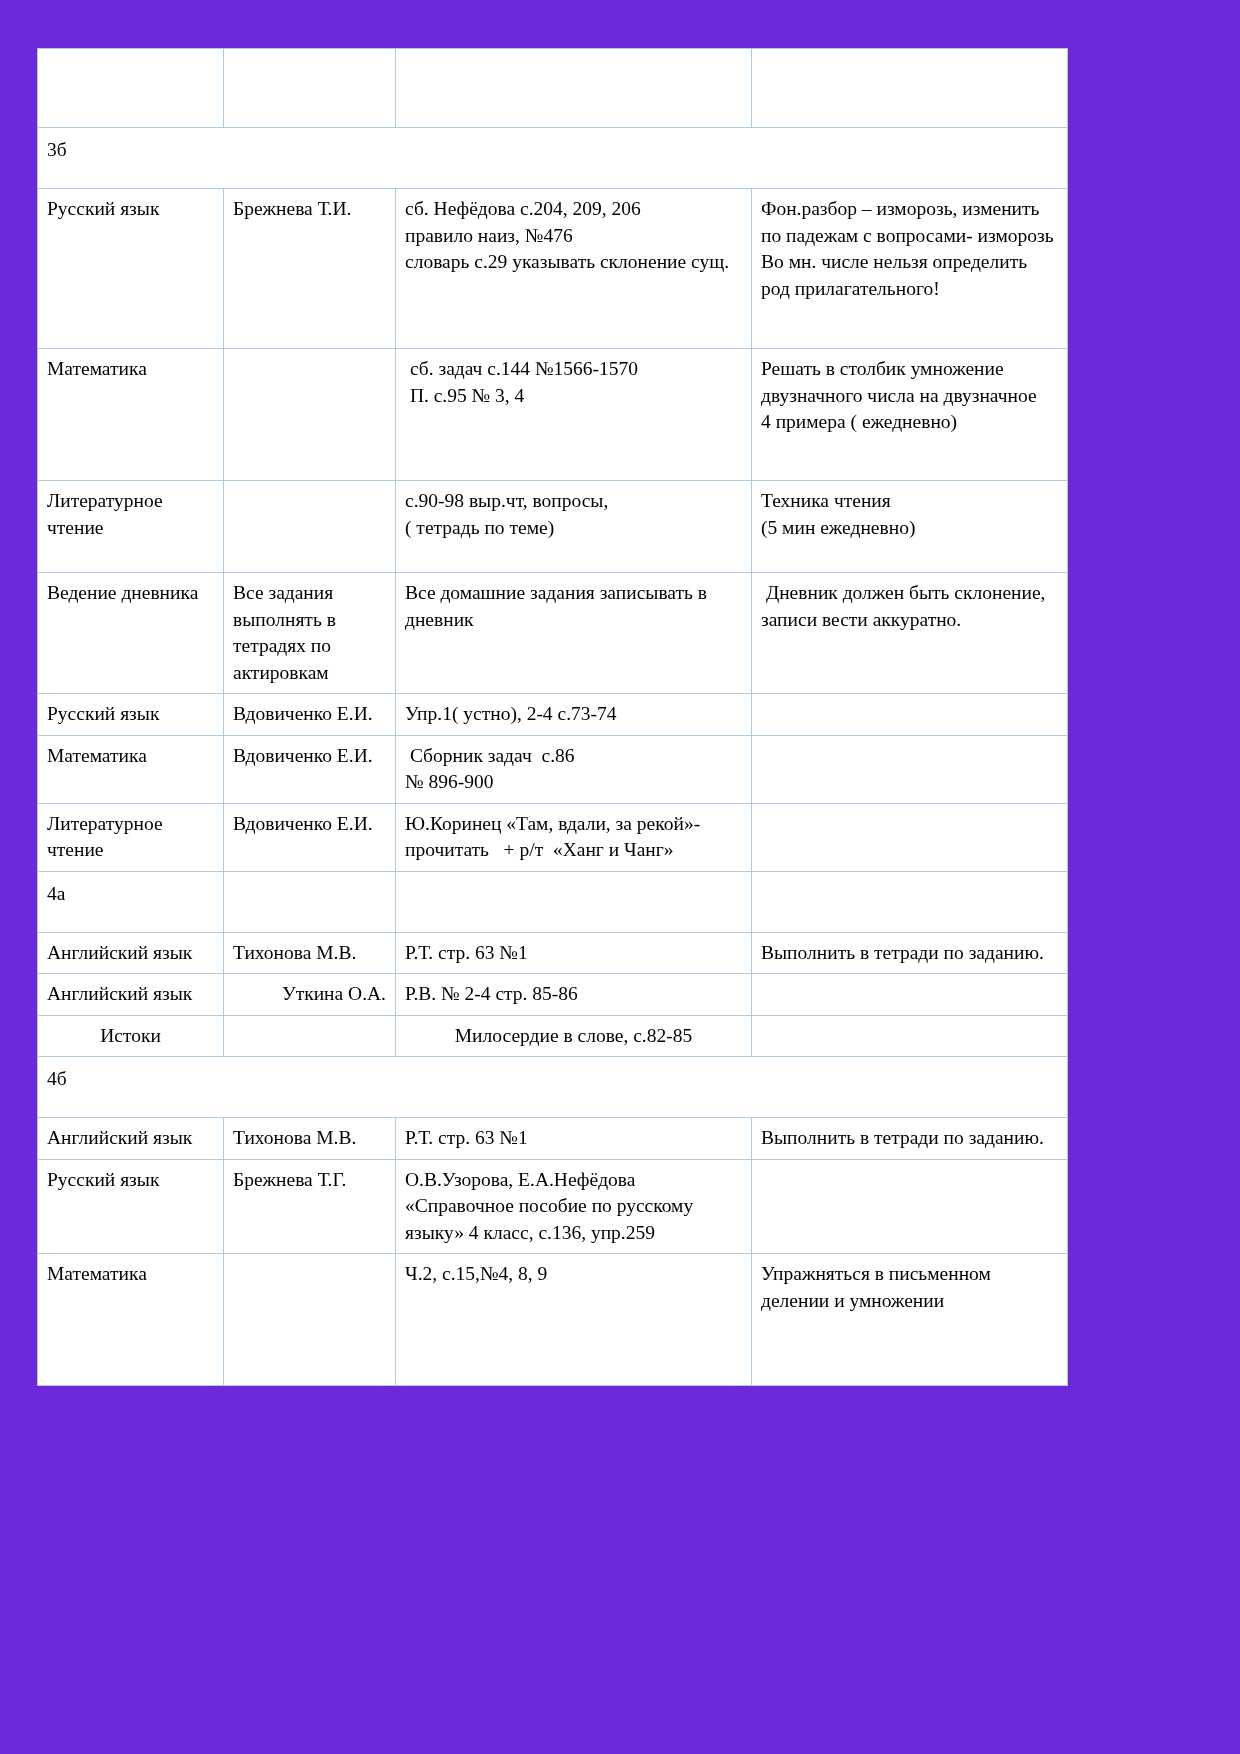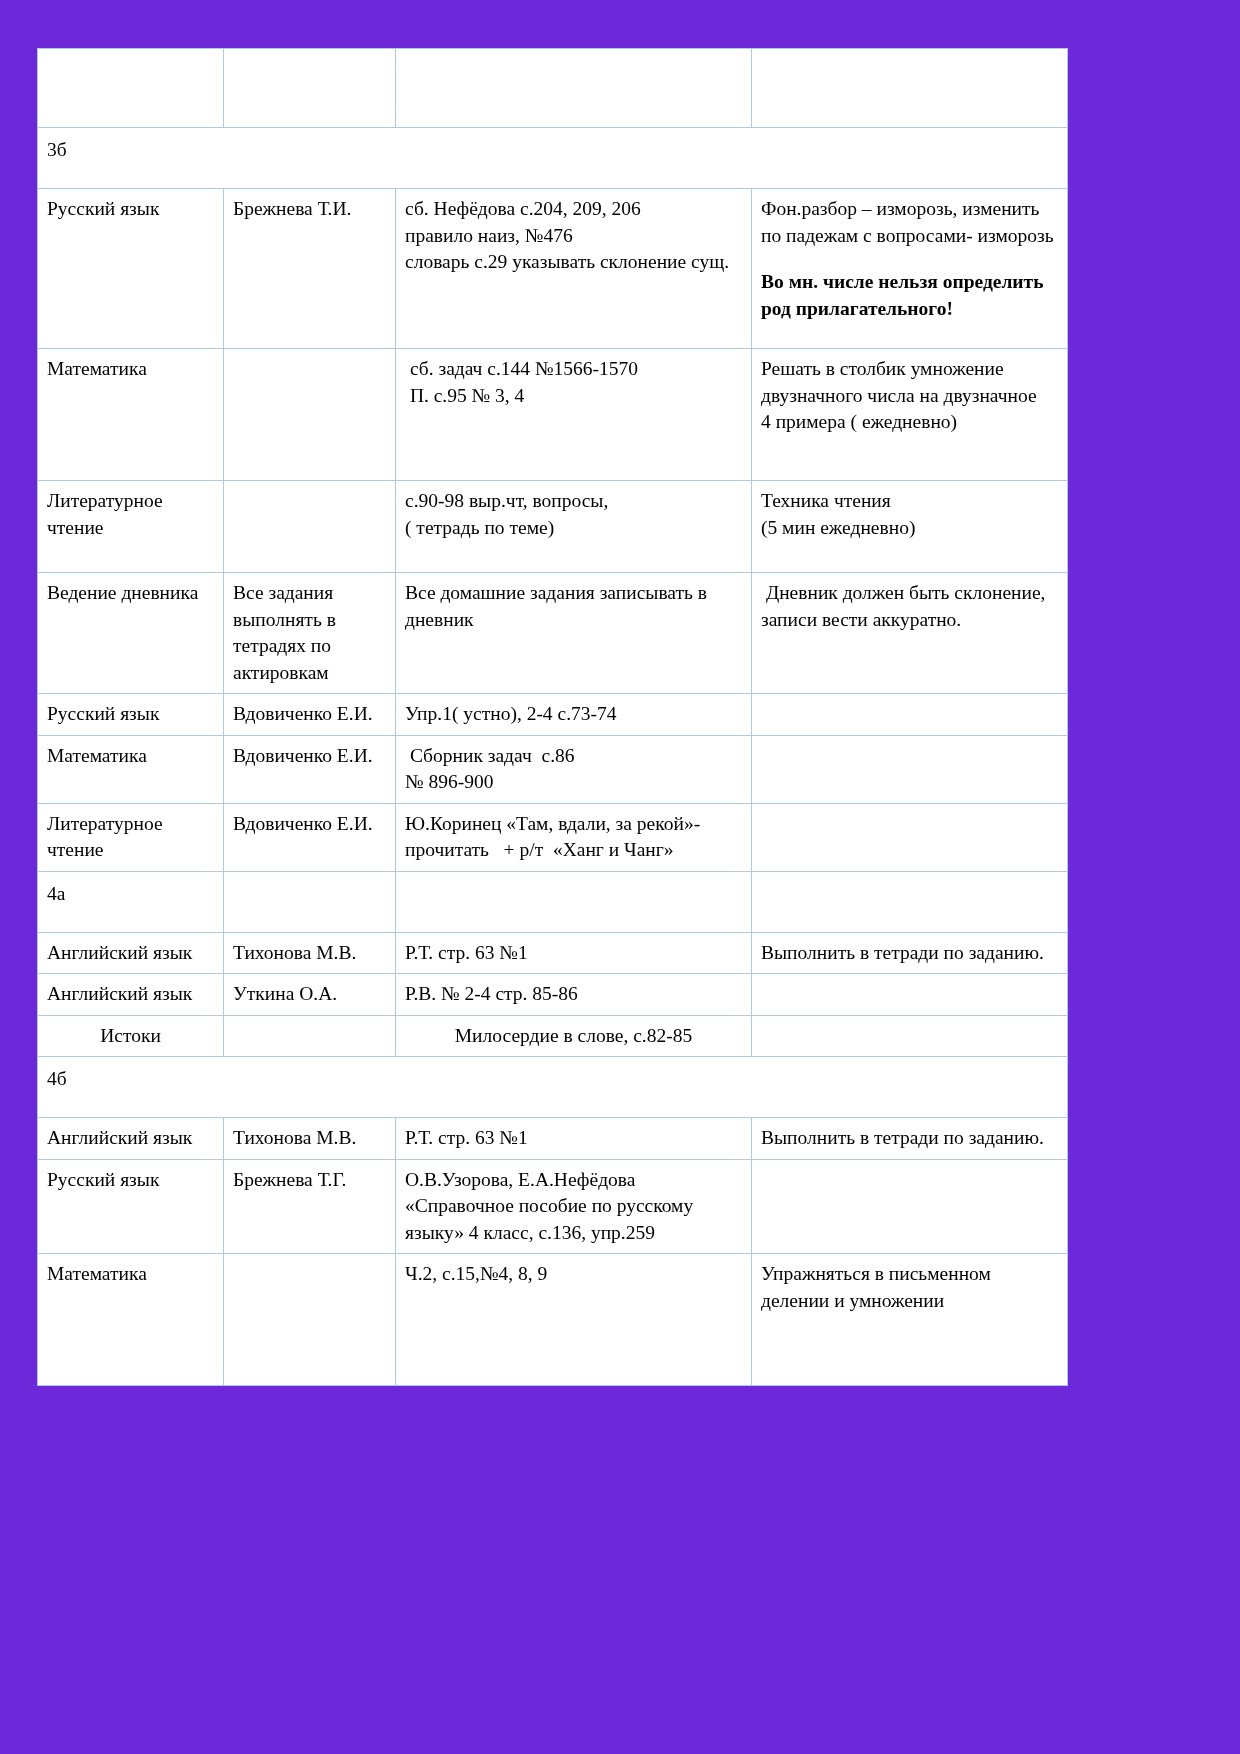--- a/index.html
+++ b/index.html
@@ -72,7 +72,7 @@
 
   .pad-1 { padding-left: 11px; }
 
-  .b { font-weight: bold; margin-top: 20px; }
+  .b { font-weight: normal; }
   .cell-text { white-space: pre-wrap; display: block; }
   .tc-right  { }
 </style>

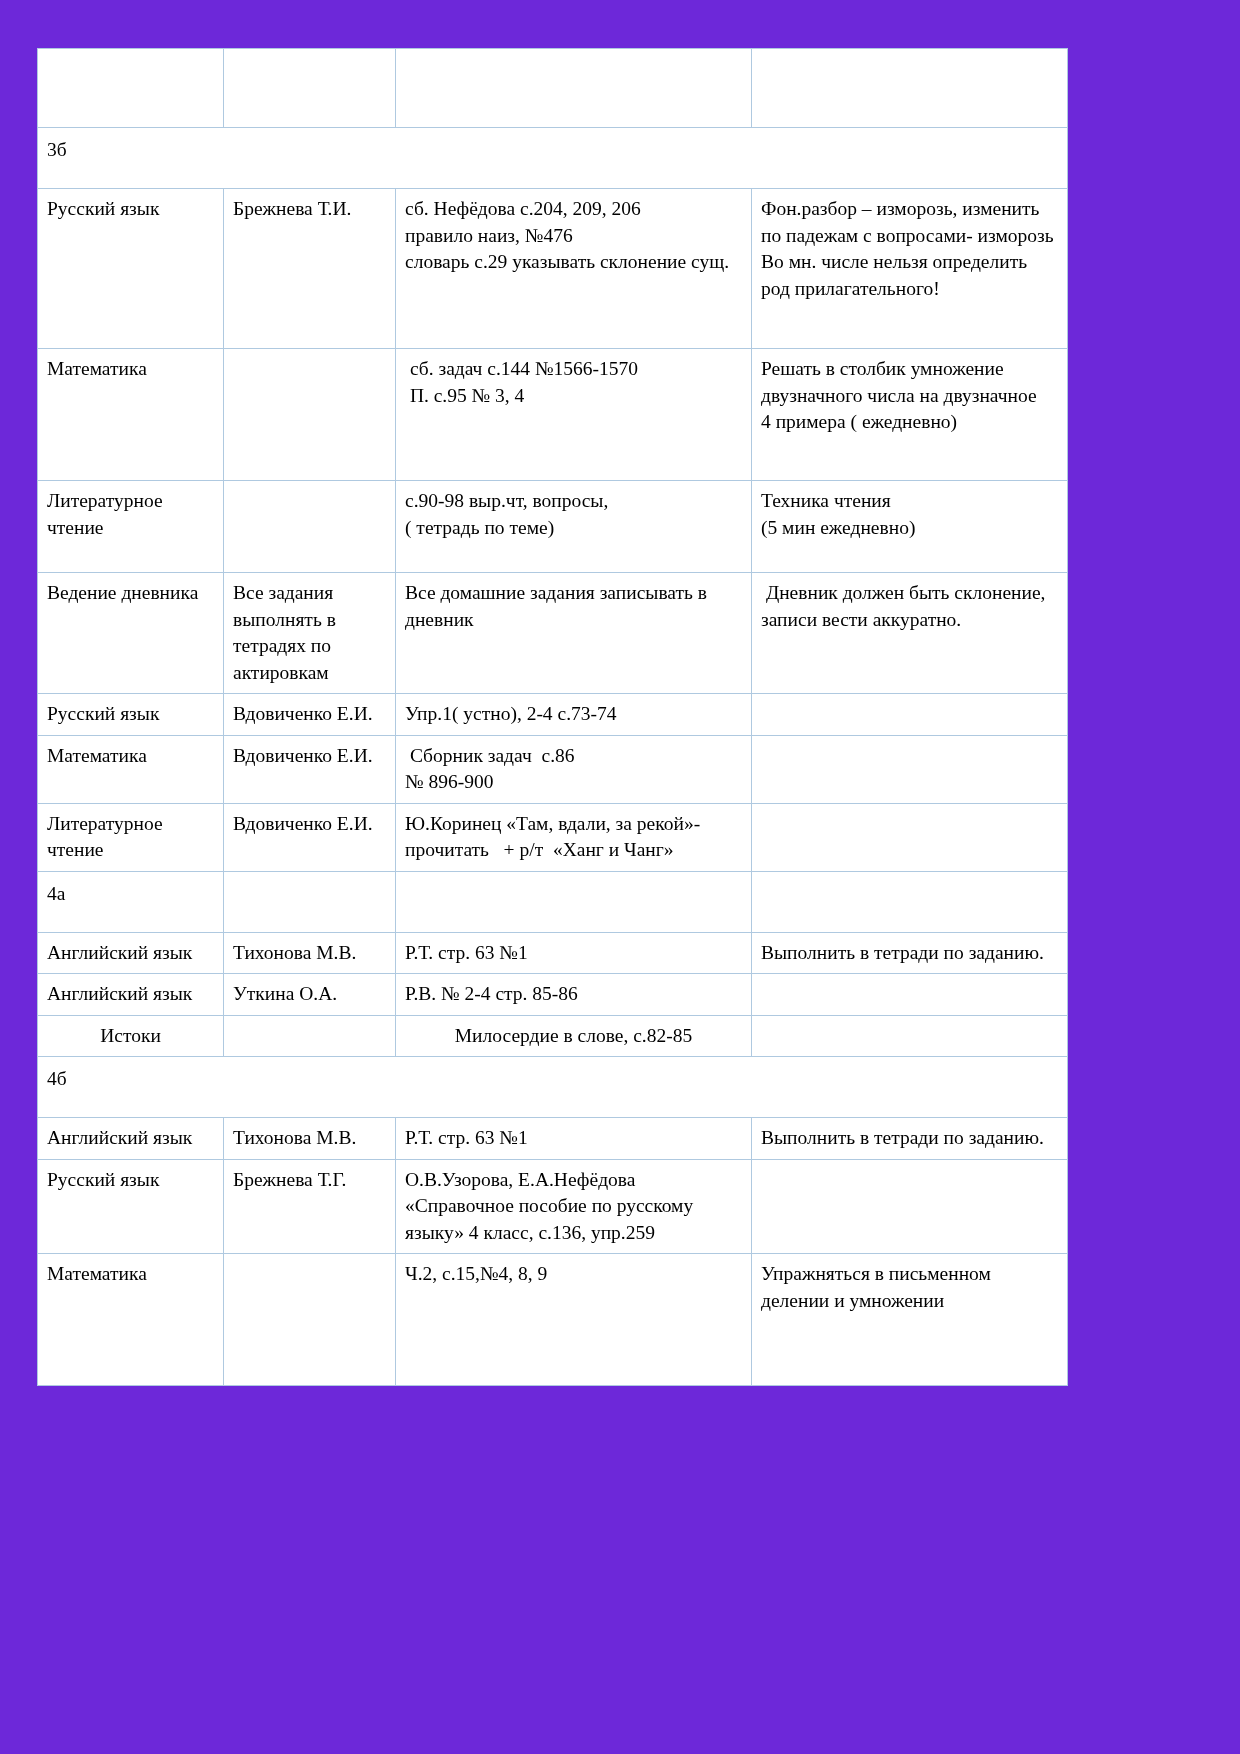--- a/index.html
+++ b/index.html
@@ -74,7 +74,7 @@
 
   .b { font-weight: normal; }
   .cell-text { white-space: pre-wrap; display: block; }
-  .tc-right  { }
+  .tc-right  { text-align: right; }
 </style>
 </head>
 <body>

